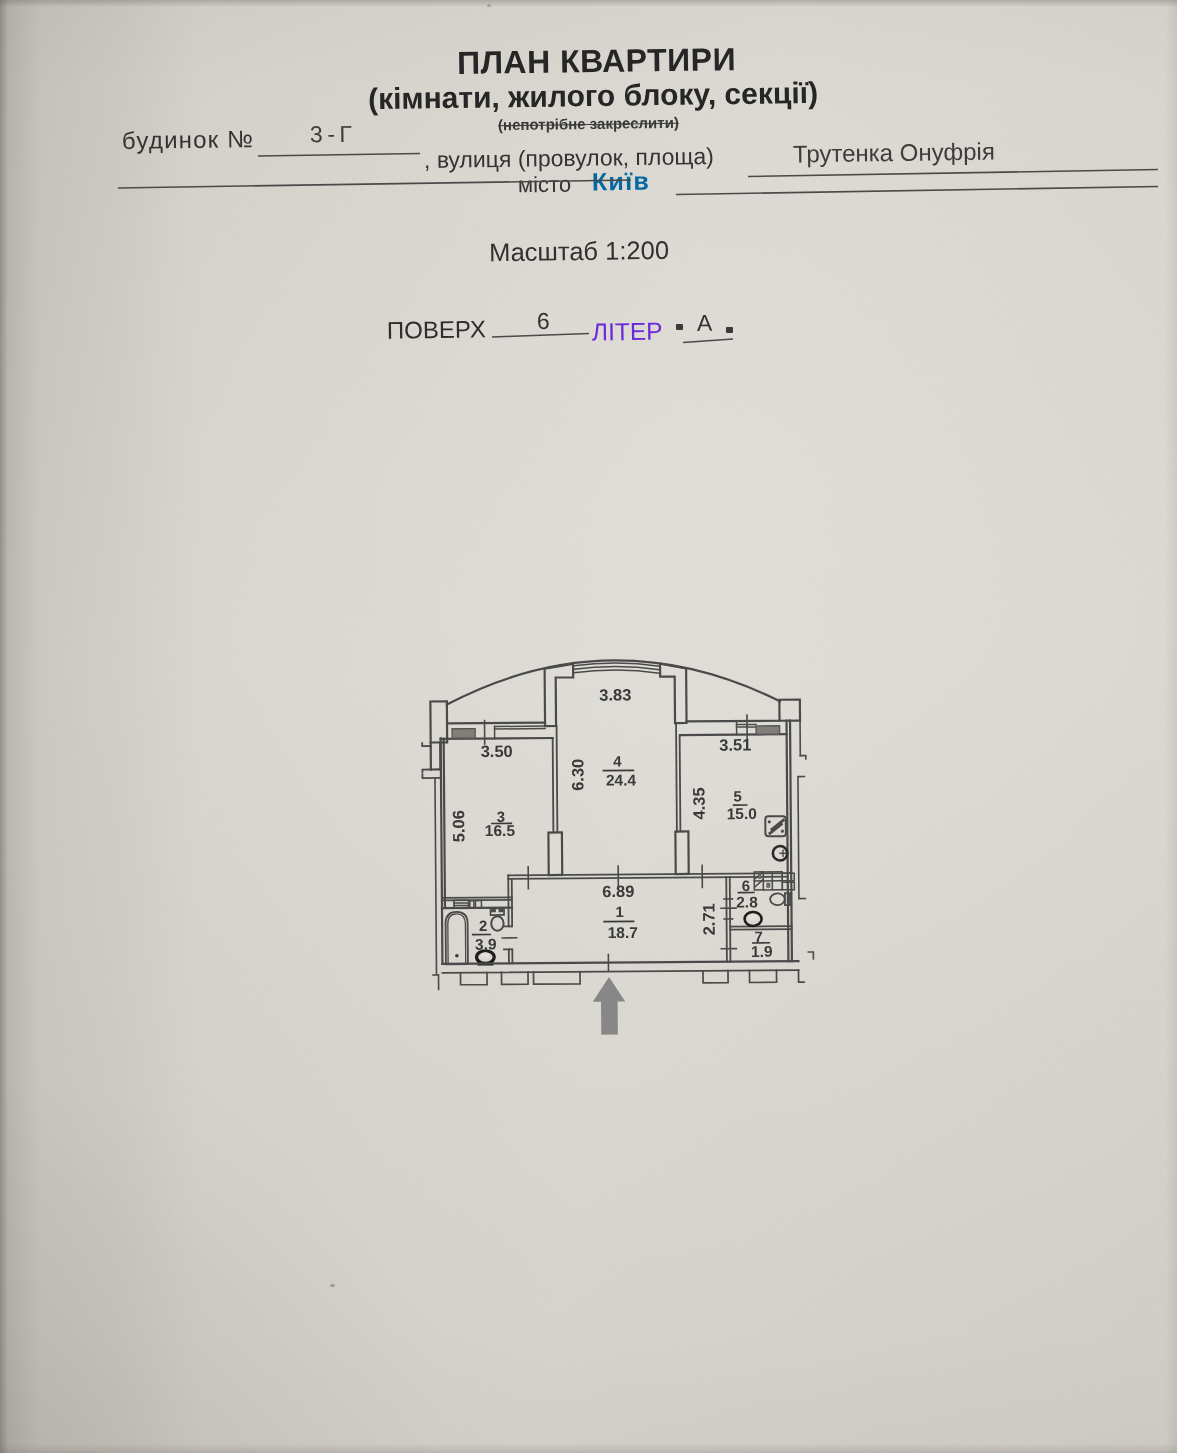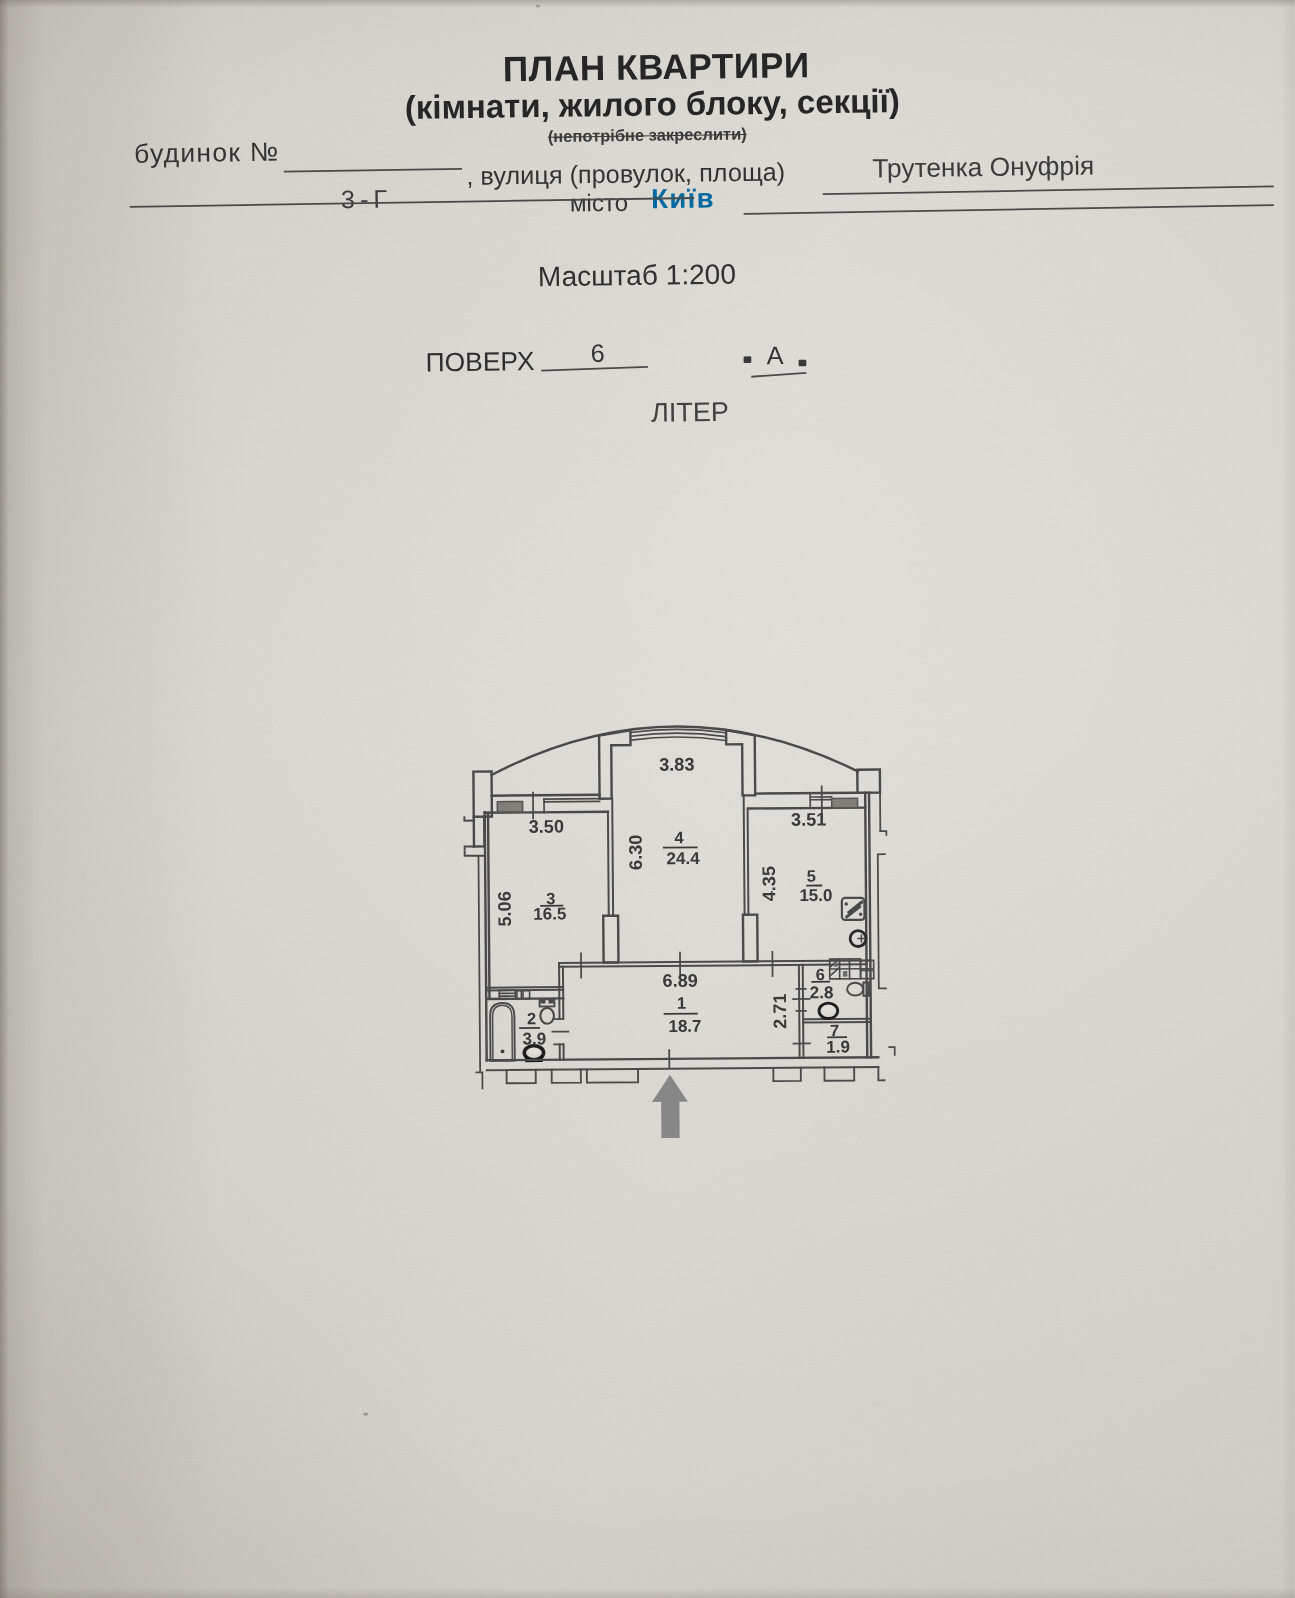--- a/index.html
+++ b/index.html
@@ -42,7 +42,7 @@
 
 <div class="t" id="bud" style="left:122px;top:126px;font-size:24px;letter-spacing:1.2px;transform:rotate(-0.8deg);color:#333;">будинок №</div>
 
-<div class="t" id="num" style="left:310px;top:121px;font-size:23px;letter-spacing:4.5px;transform:rotate(-0.8deg);color:#3c3c3c;margin-top:47px;">3-Г</div>
+<div class="t" id="num" style="left:310px;top:121px;font-size:23px;letter-spacing:4.5px;transform:rotate(-0.8deg);color:#3c3c3c;">3-Г</div>
 
 <div class="t" id="vul" style="left:424px;top:145px;font-size:23px;transform:rotate(-0.8deg);color:#333;">, вулиця (провулок, площа)</div>
 

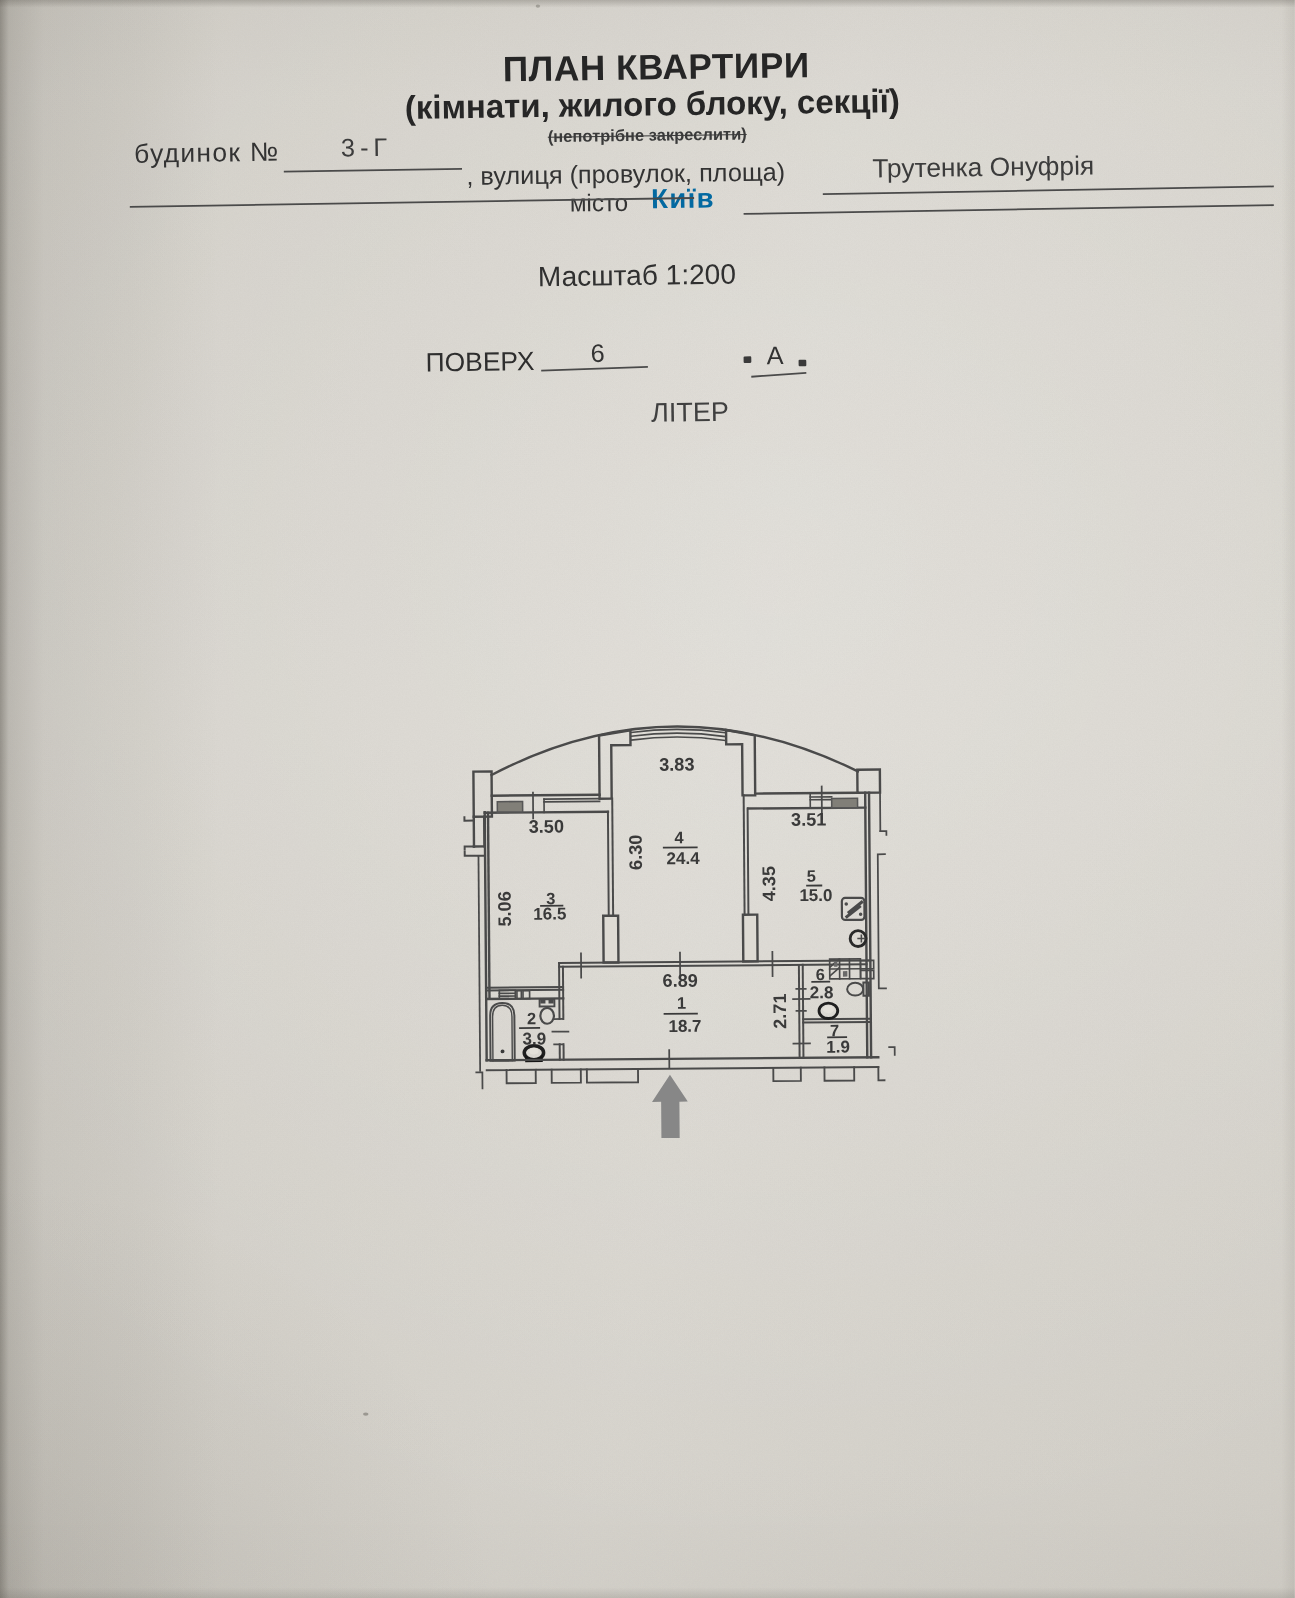--- a/index.html
+++ b/index.html
@@ -58,7 +58,7 @@
 
 <div class="t" id="six" style="left:537px;top:308px;font-size:23px;transform:rotate(-0.8deg);color:#333;">6</div>
 
-<div class="t" id="liter" style="left:592px;top:318px;font-size:24.5px;transform:rotate(-0.8deg);color:#404040;margin-top:44px;">ЛІТЕР</div>
+<div class="t" id="liter" style="left:592px;top:318px;font-size:24.5px;transform:rotate(-0.8deg);color:#6d28d9;">ЛІТЕР</div>
 
 <div class="t" id="lita" style="left:697px;top:310px;font-size:23px;transform:rotate(-0.8deg);color:#333;">А</div>
 <div class="t" style="left:676px;top:324px;width:7px;height:6px;background:#3a3a3a;border-radius:1px;transform:rotate(-0.8deg);"></div>

